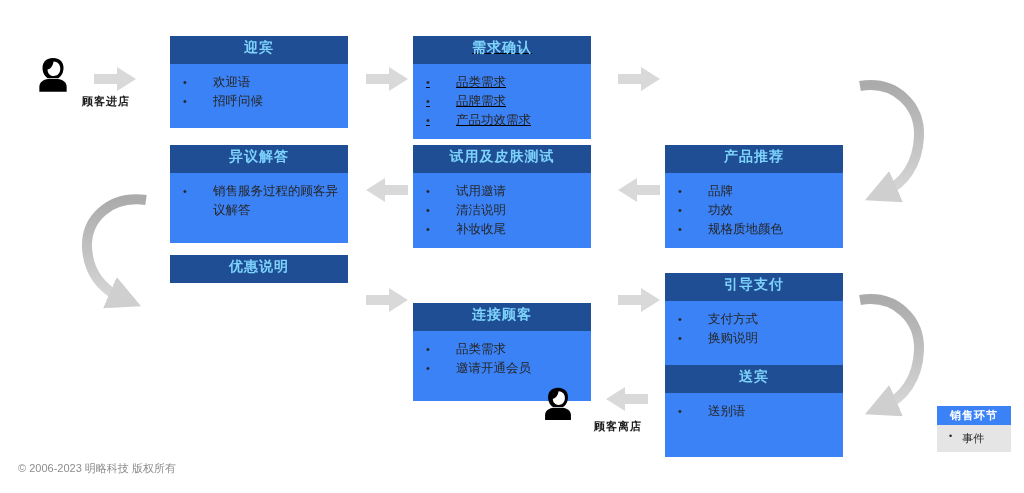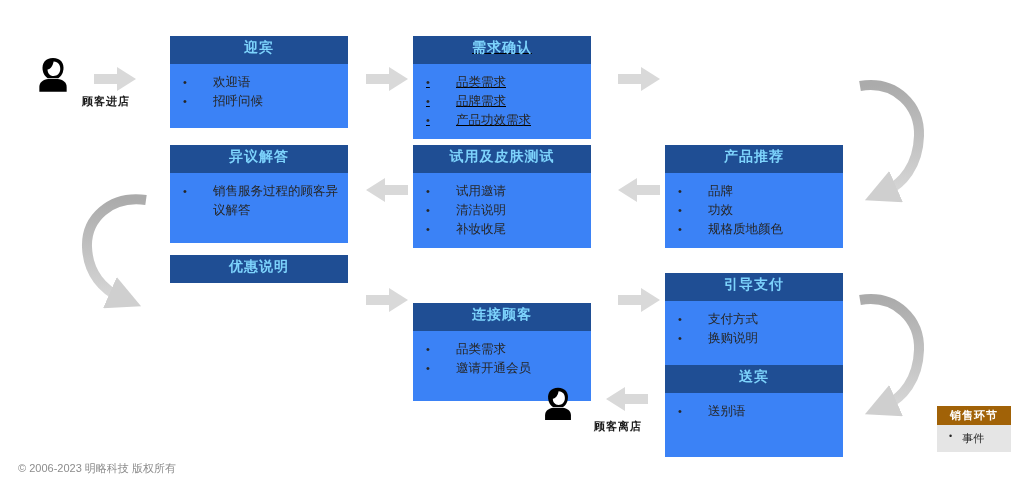--- a/index.html
+++ b/index.html
@@ -48,7 +48,7 @@
   
   .legend { position:absolute; left:937px; top:406px; width:74px; }
   .legend .hd {
-    background:#a16207; color:#ffffff; font-size:11px; font-weight:bold;
+    background:#3b82f6; color:#ffffff; font-size:11px; font-weight:bold;
     text-align:center; height:19px; line-height:19px; letter-spacing:1px;
   }
   .legend .bd {

